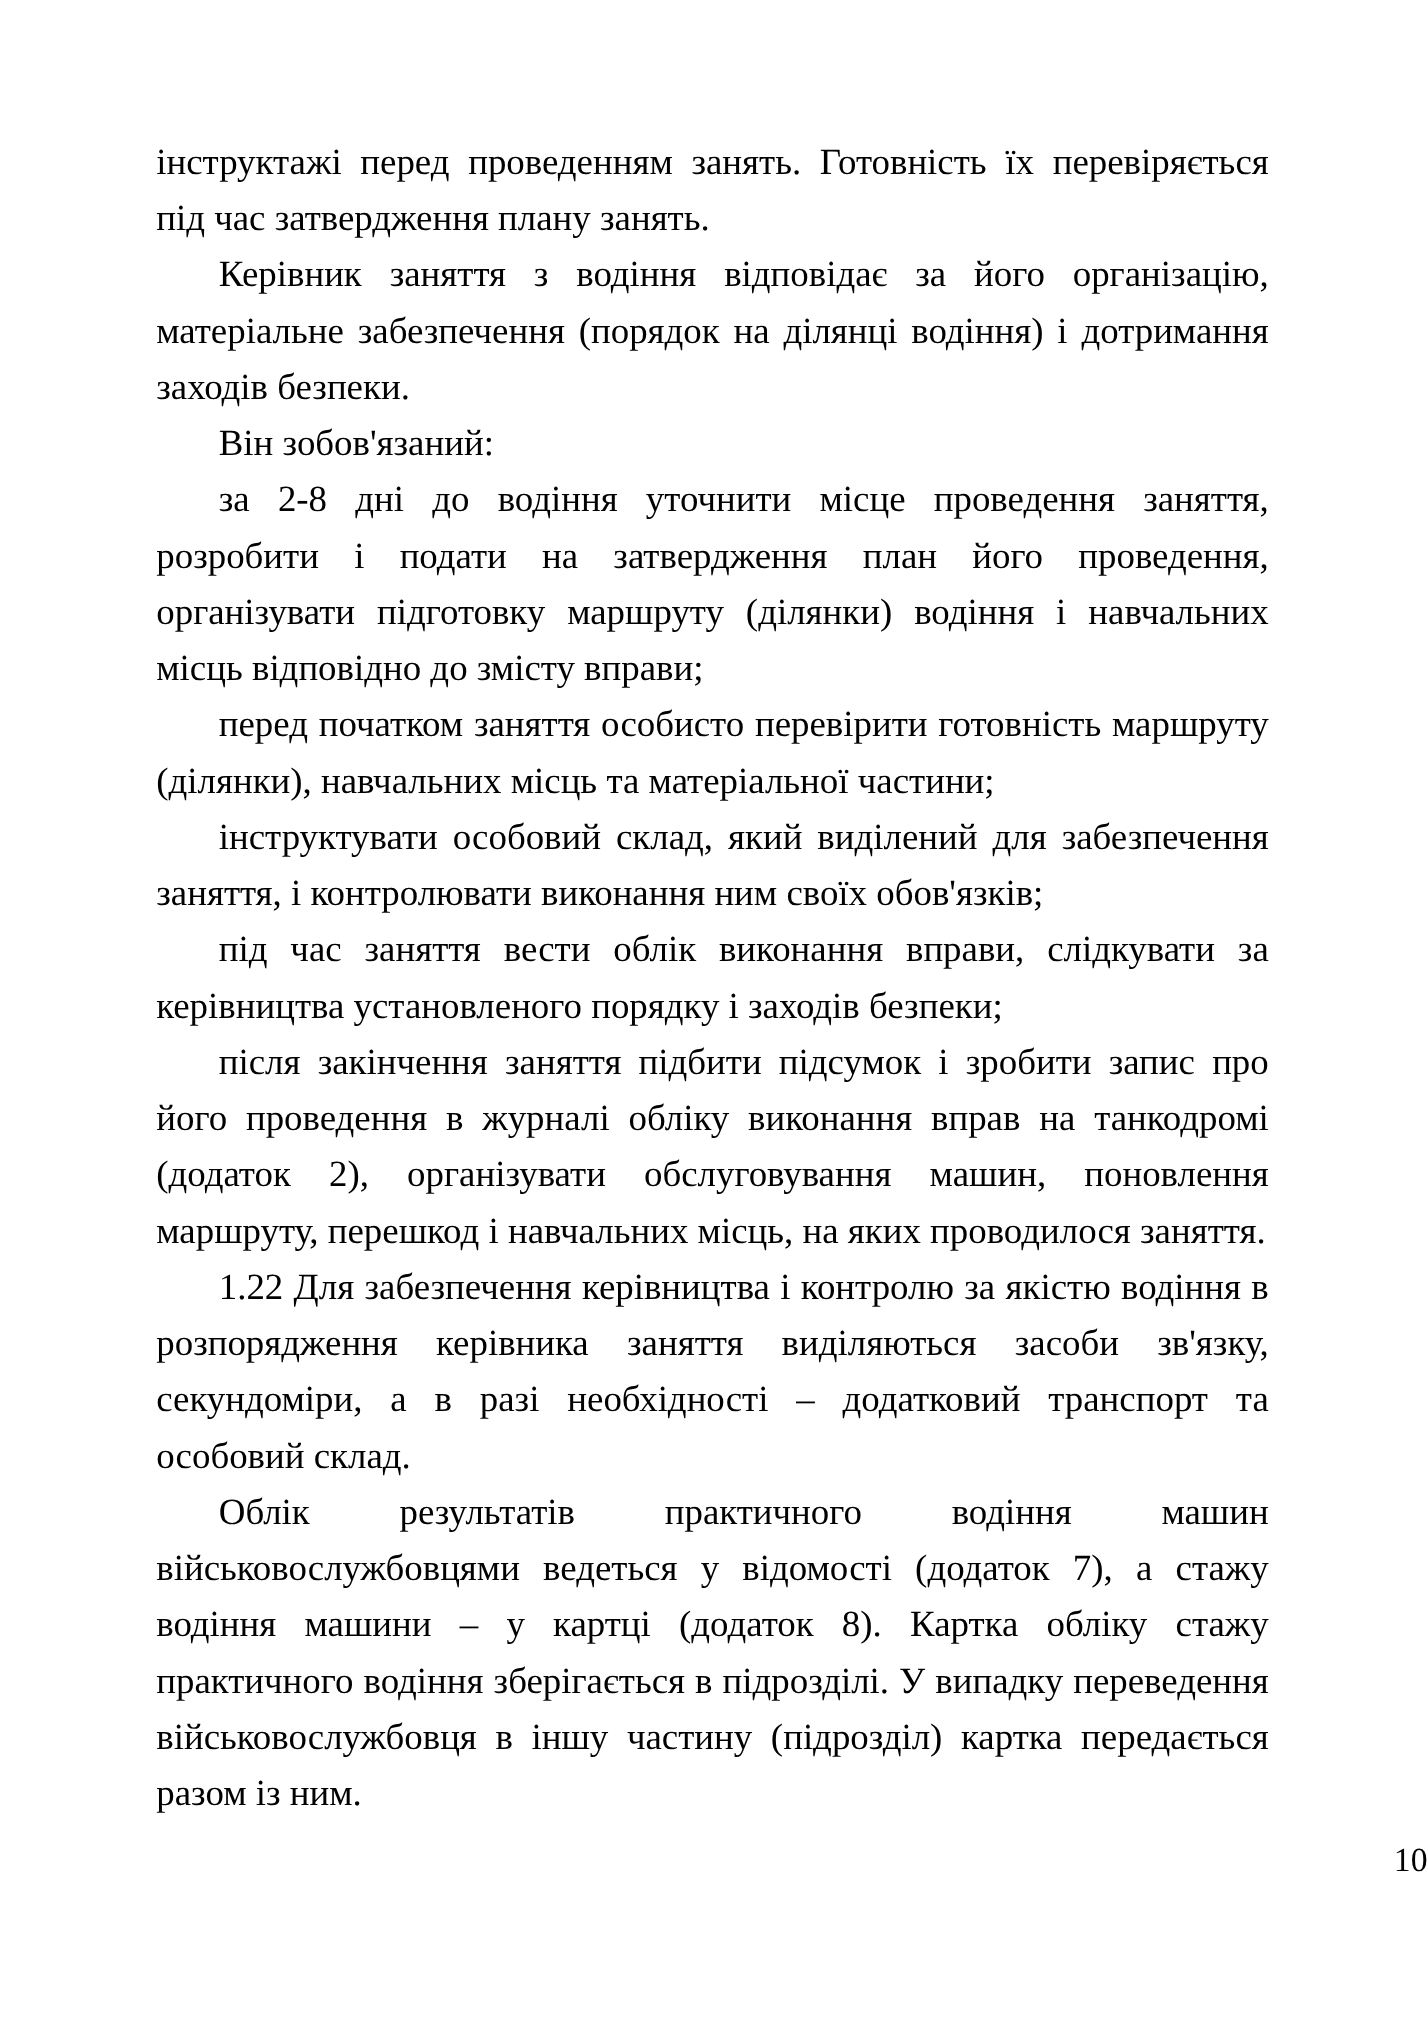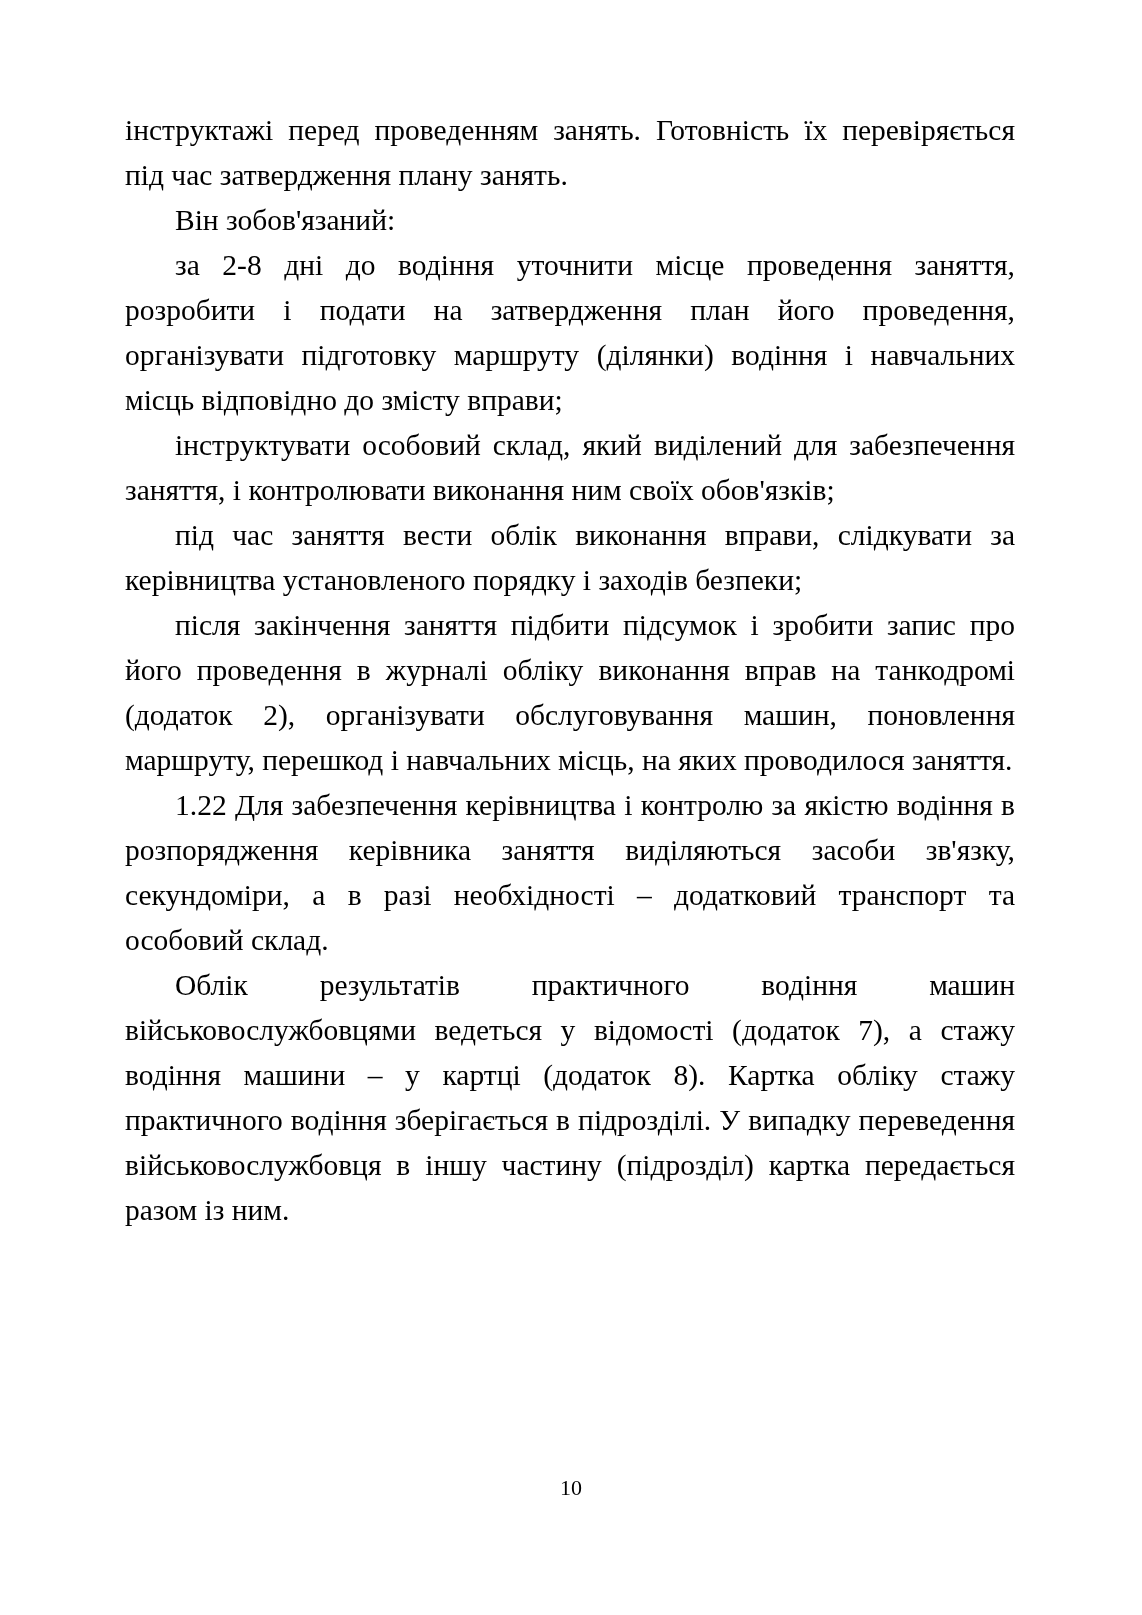--- a/index.html
+++ b/index.html
@@ -77,6 +77,7 @@
 
     <p class="para no-indent">інструктажі перед проведенням занять. Готовність їх перевіряється під час затвердження плану занять.</p>
 
+    <p class="para">Керівник заняття з водіння відповідає за його організацію, матеріальне забезпечення (порядок на ділянці водіння) і дотримання заходів безпеки.</p>
 
     <p class="para">Він зобов'язаний:</p>
 

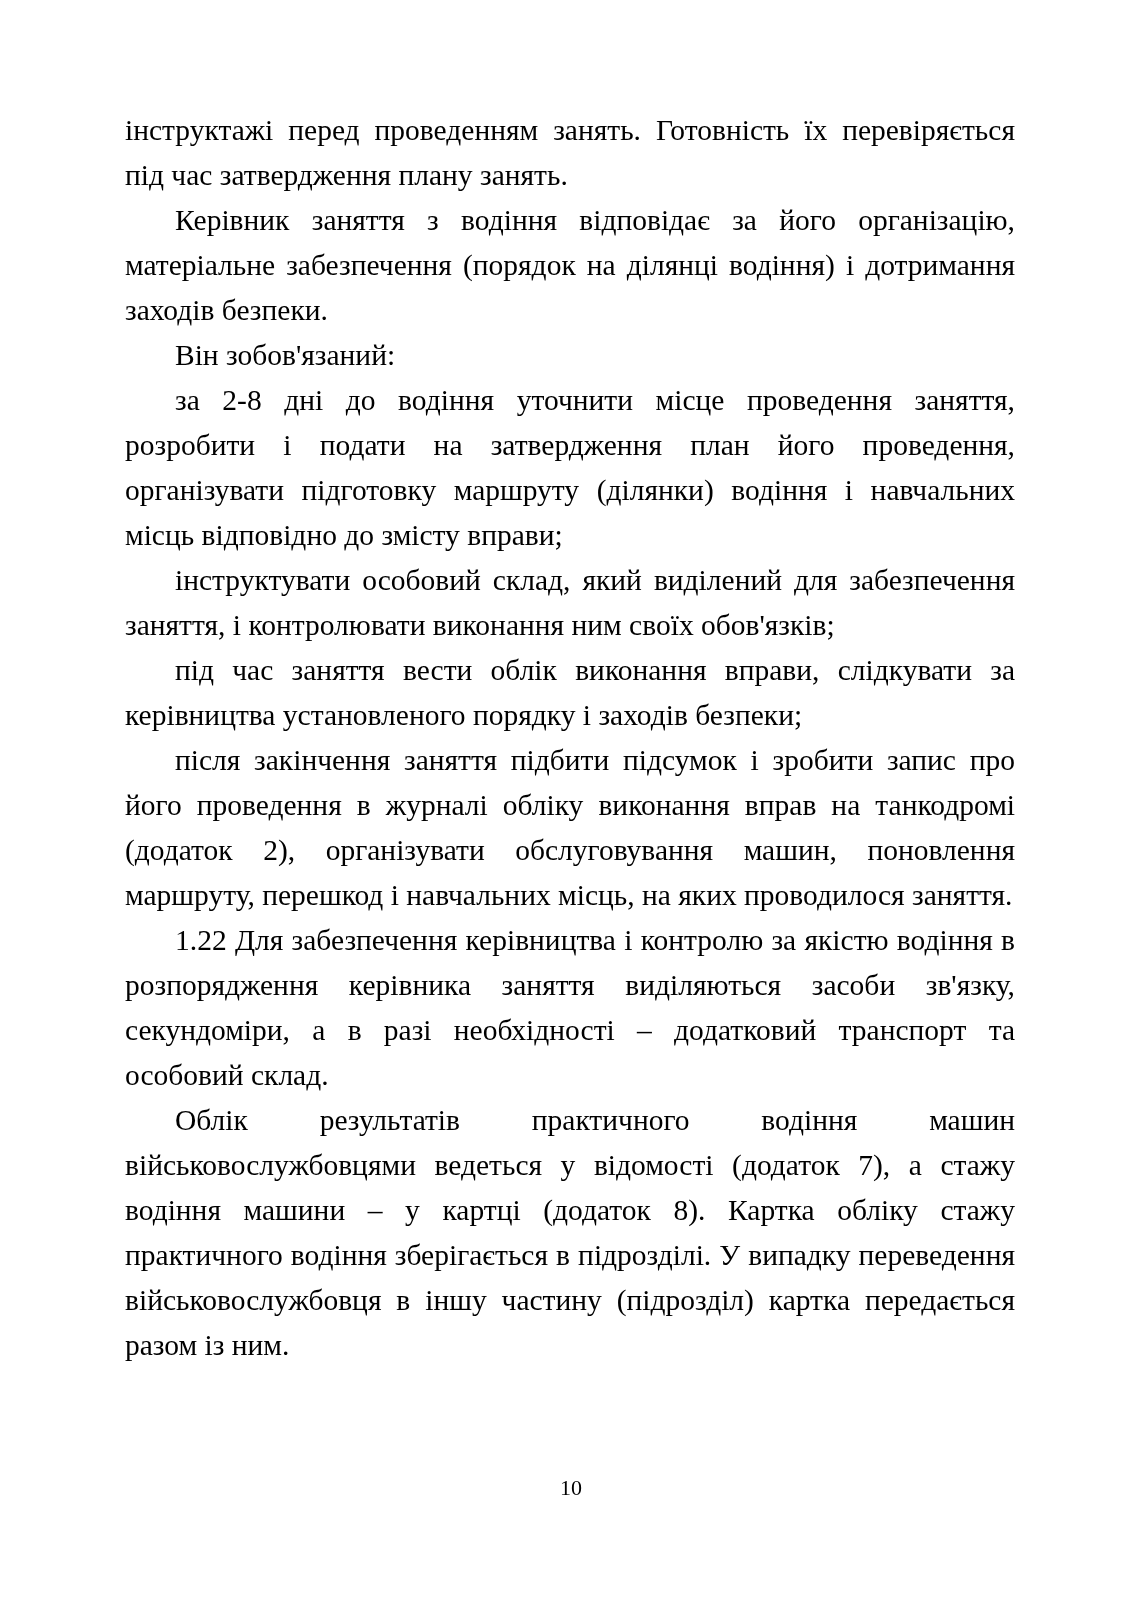--- a/index.html
+++ b/index.html
@@ -83,6 +83,7 @@
 
     <p class="para">за 2-8 дні до водіння уточнити місце проведення заняття, розробити і подати на затвердження план його проведення, організувати підготовку маршруту (ділянки) водіння і навчальних місць відповідно до змісту вправи;</p>
 
+    <p class="para">перед початком заняття особисто перевірити готовність маршруту (ділянки), навчальних місць та матеріальної частини;</p>
 
     <p class="para">інструктувати особовий склад, який виділений для забезпечення заняття, і контролювати виконання ним своїх обов'язків;</p>
 

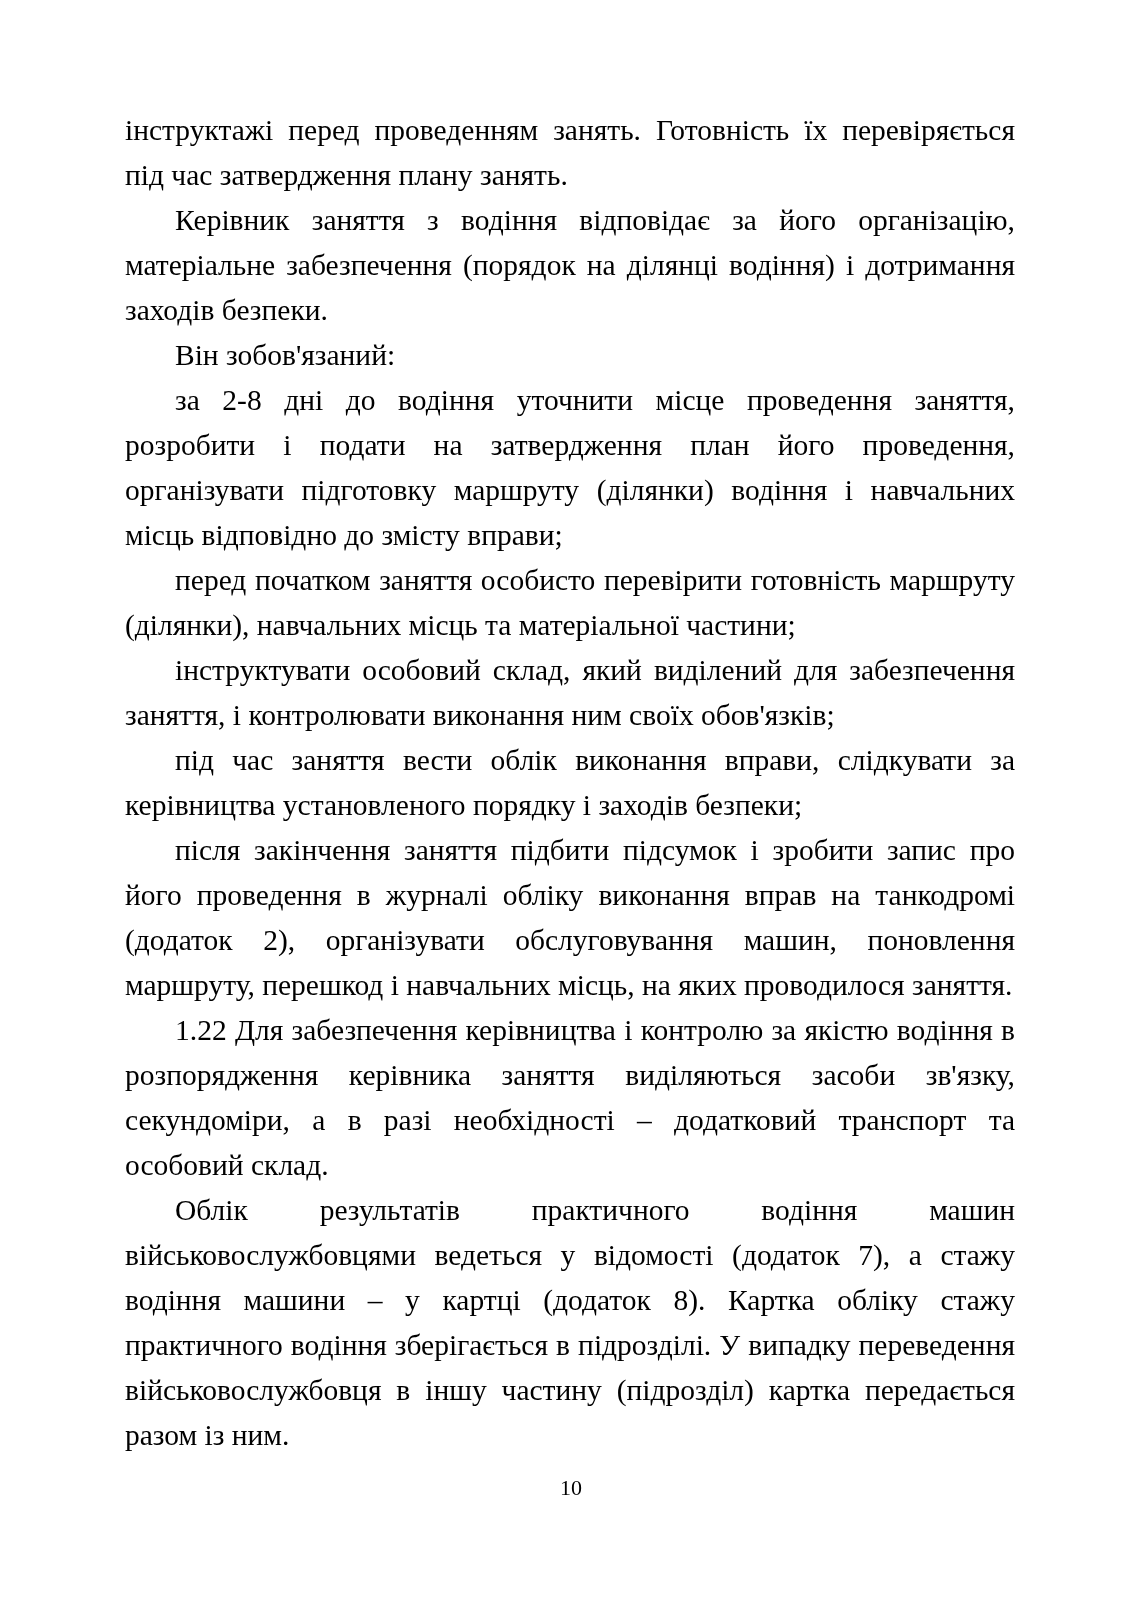--- a/index.html
+++ b/index.html
@@ -61,8 +61,8 @@
     left: 0;
     top: 1472px;
     width: 1142px;
-    text-align: center;
-    font-size: 22px;
+    text-align: right;
+    font-size: 27px;
     line-height: 32px;
     font-family: "Liberation Serif", "DejaVu Serif", serif;
     color: #000000;

